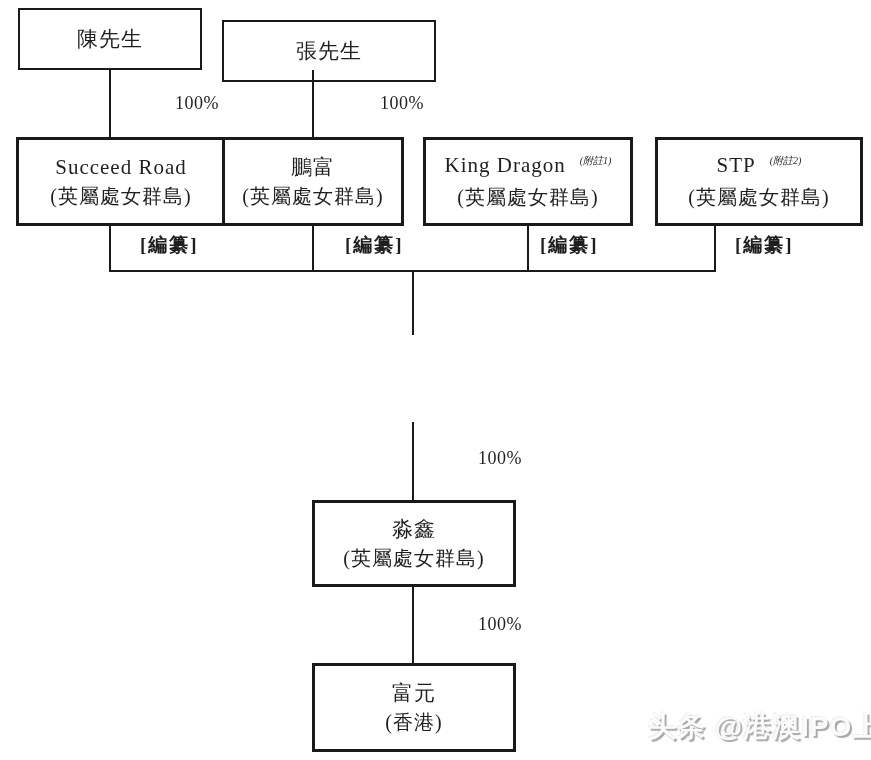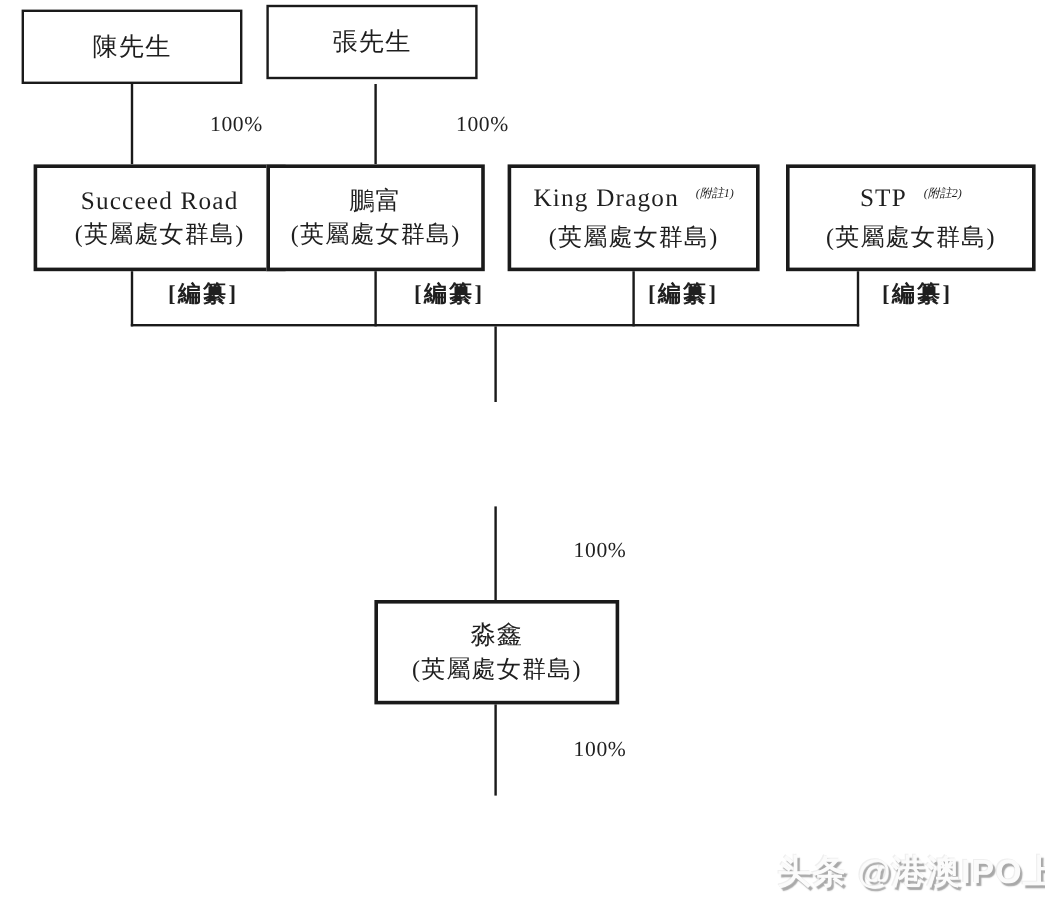--- a/index.html
+++ b/index.html
@@ -35,7 +35,7 @@
   <div class="box thin" style="left:18px;top:8px;width:184px;height:62px">
     <div class="nm">陳先生</div>
   </div>
-  <div class="box thin" style="left:222px;top:4px;width:176px;height:62px">
+  <div class="box thin" style="left:222px;top:20px;width:214px;height:62px">
     <div class="nm">張先生</div>
   </div>
 

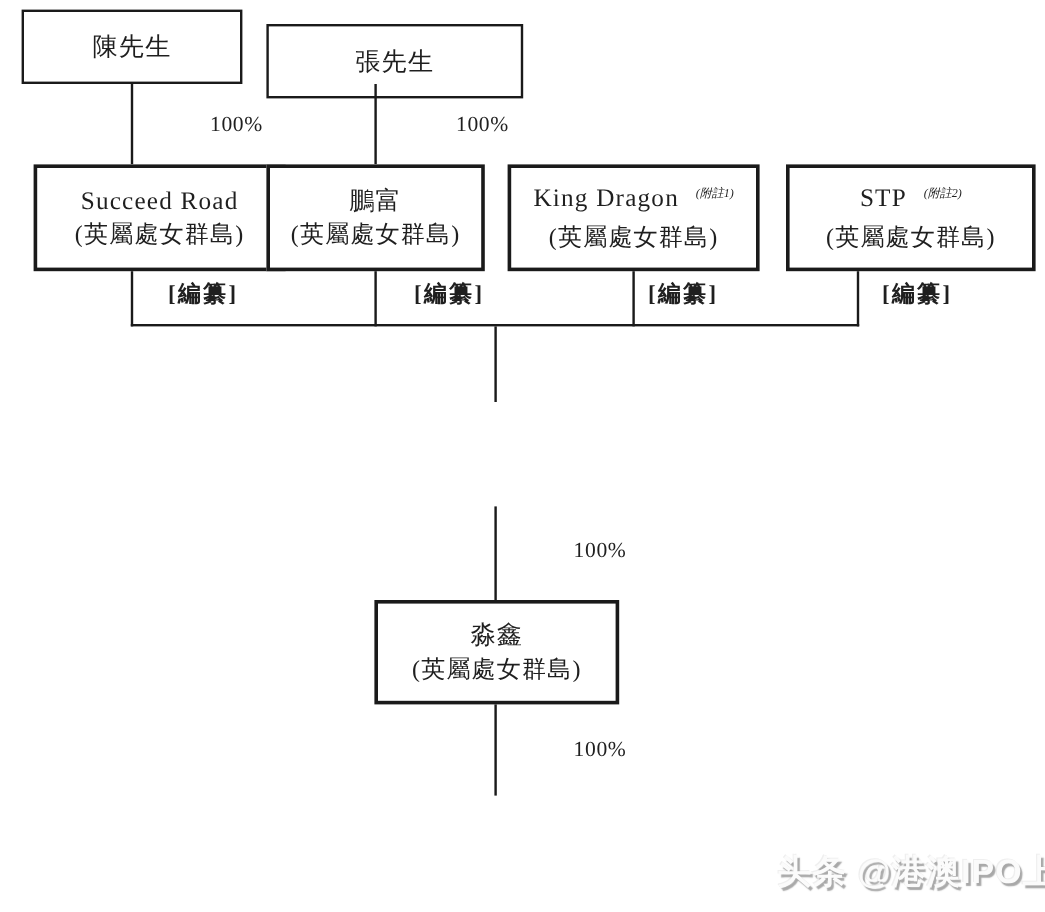--- a/index.html
+++ b/index.html
@@ -44,7 +44,7 @@
   <div class="pct" style="left:139px;top:93px">100%</div>
   <div class="pct" style="left:344px;top:93px">100%</div>
 
-  <div class="box thick" style="left:28px;top:137px;width:210px;height:89px">
+  <div class="box thick" style="left:16px;top:137px;width:210px;height:89px">
     <div class="nm">Succeed Road</div>
     <div class="loc">(英屬處女群島)</div>
   </div>

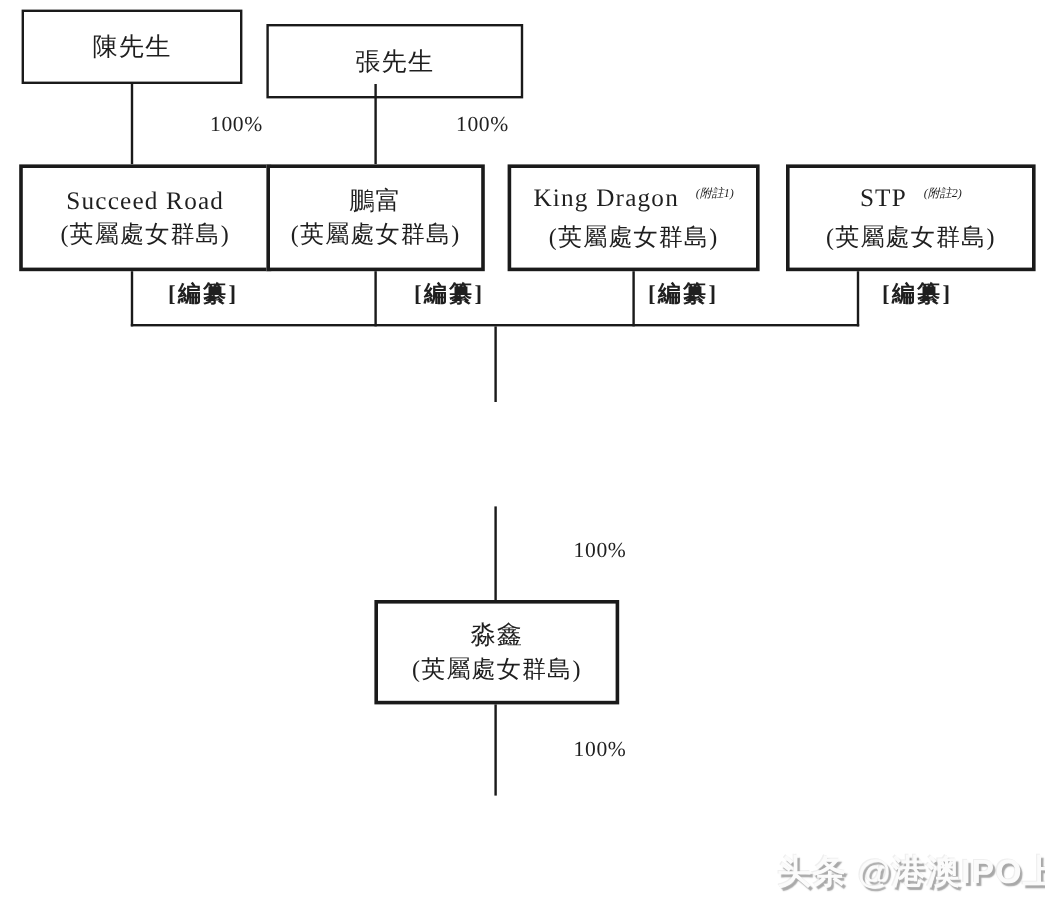--- a/index.html
+++ b/index.html
@@ -87,6 +87,10 @@
   <div class="vline" style="left:412px;top:587px;height:76px"></div>
   <div class="pct" style="left:442px;top:614px">100%</div>
 
+  <div class="box thick" style="left:312px;top:663px;width:204px;height:89px">
+    <div class="nm">富元</div>
+    <div class="loc">(香港)</div>
+  </div>
 
   <div class="watermark" style="left:648px;top:708px">头条 @港澳IPO上市</div>
 

